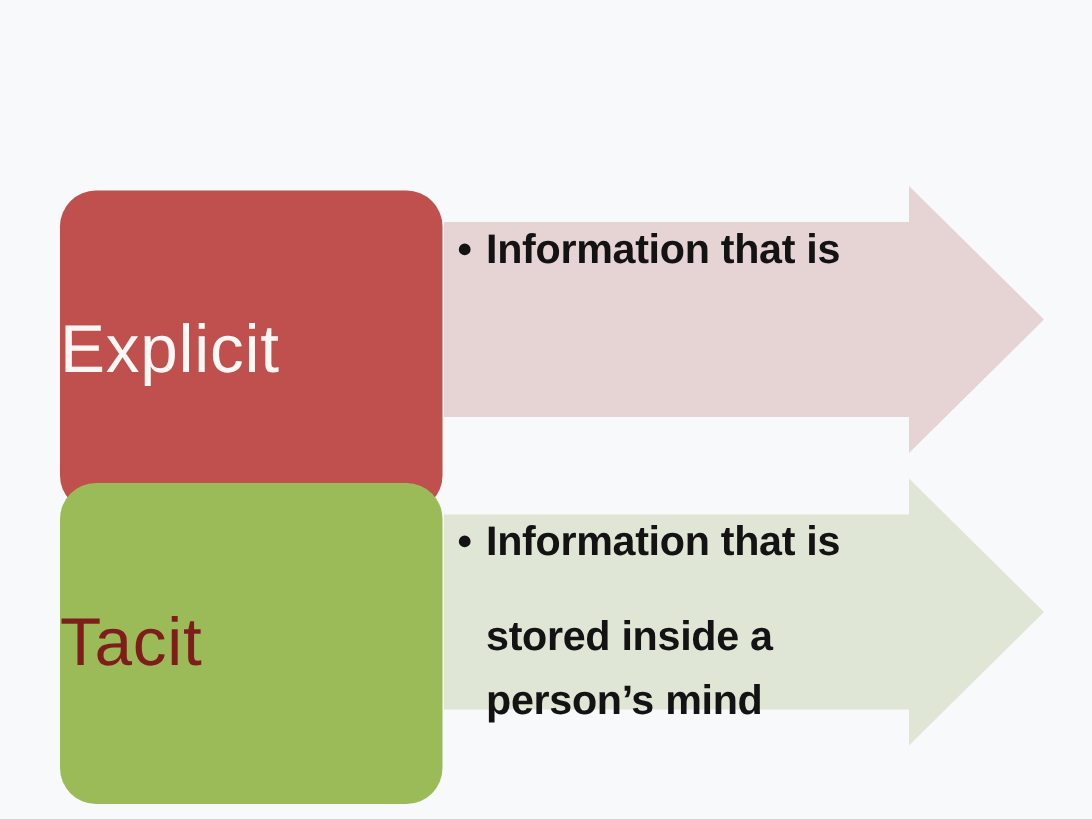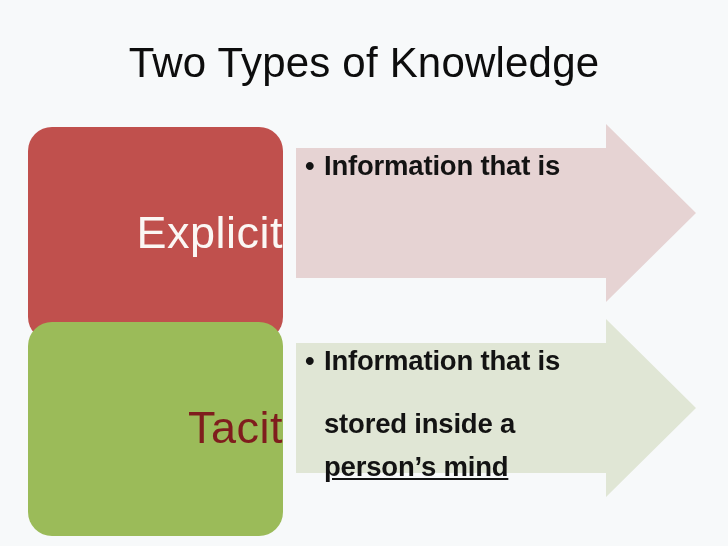--- a/index.html
+++ b/index.html
@@ -111,7 +111,6 @@
 
 <div id="slide" style="background: rgb(247, 249, 250);">
 
-  <div id="slide-title">Two Types of Knowledge</div>
 
   <div class="row" id="row-explicit">
 

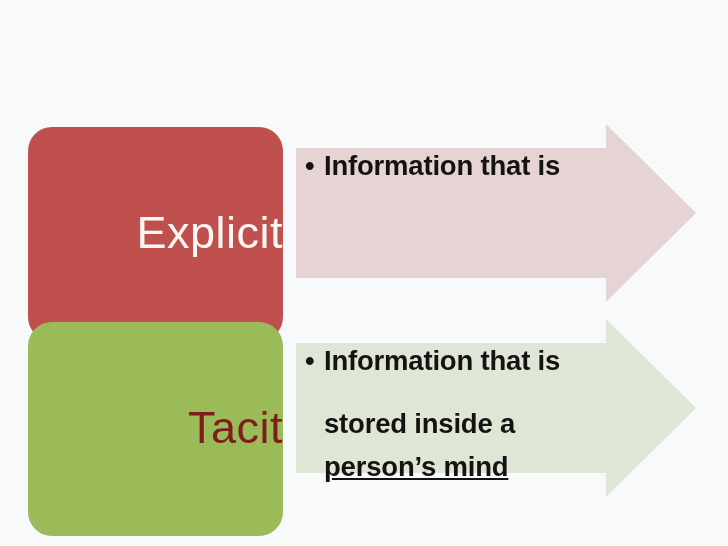--- a/index.html
+++ b/index.html
@@ -84,14 +84,14 @@
   
   .label-box {
     position: absolute;
-    left: 28px;
+    left: 40px;
     top: 14px;
     width: 255px;
     height: 214px;
     border-radius: 24px;
     display: flex;
     align-items: center;
-    justify-content: flex-end;
+    justify-content: flex-start;
   }
   #box-explicit { background: #c0504d; }
   #box-tacit    { background: #9bbb59; }

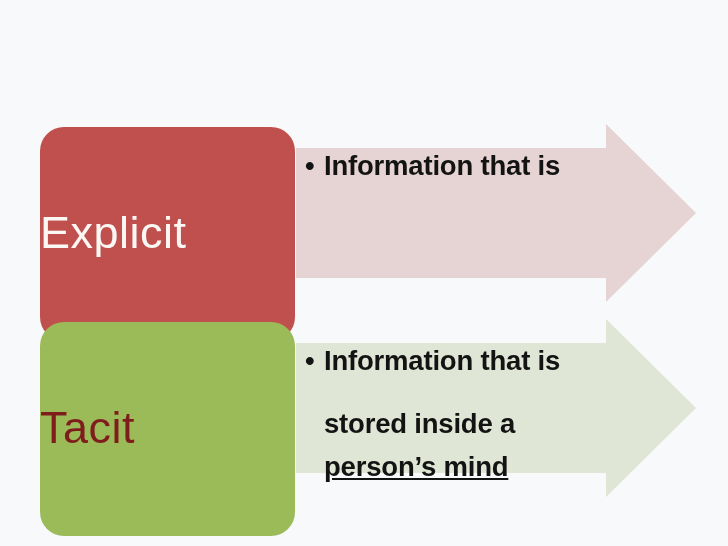--- a/index.html
+++ b/index.html
@@ -145,7 +145,7 @@
       <div style="padding-left:20px;margin-top:20px;">
         <span>stored inside a</span>
       </div>
-      <div style="padding-left:20px;text-decoration:underline;">
+      <div style="padding-left:20px;">
         <span>person’s mind</span>
       </div>
     </div>

